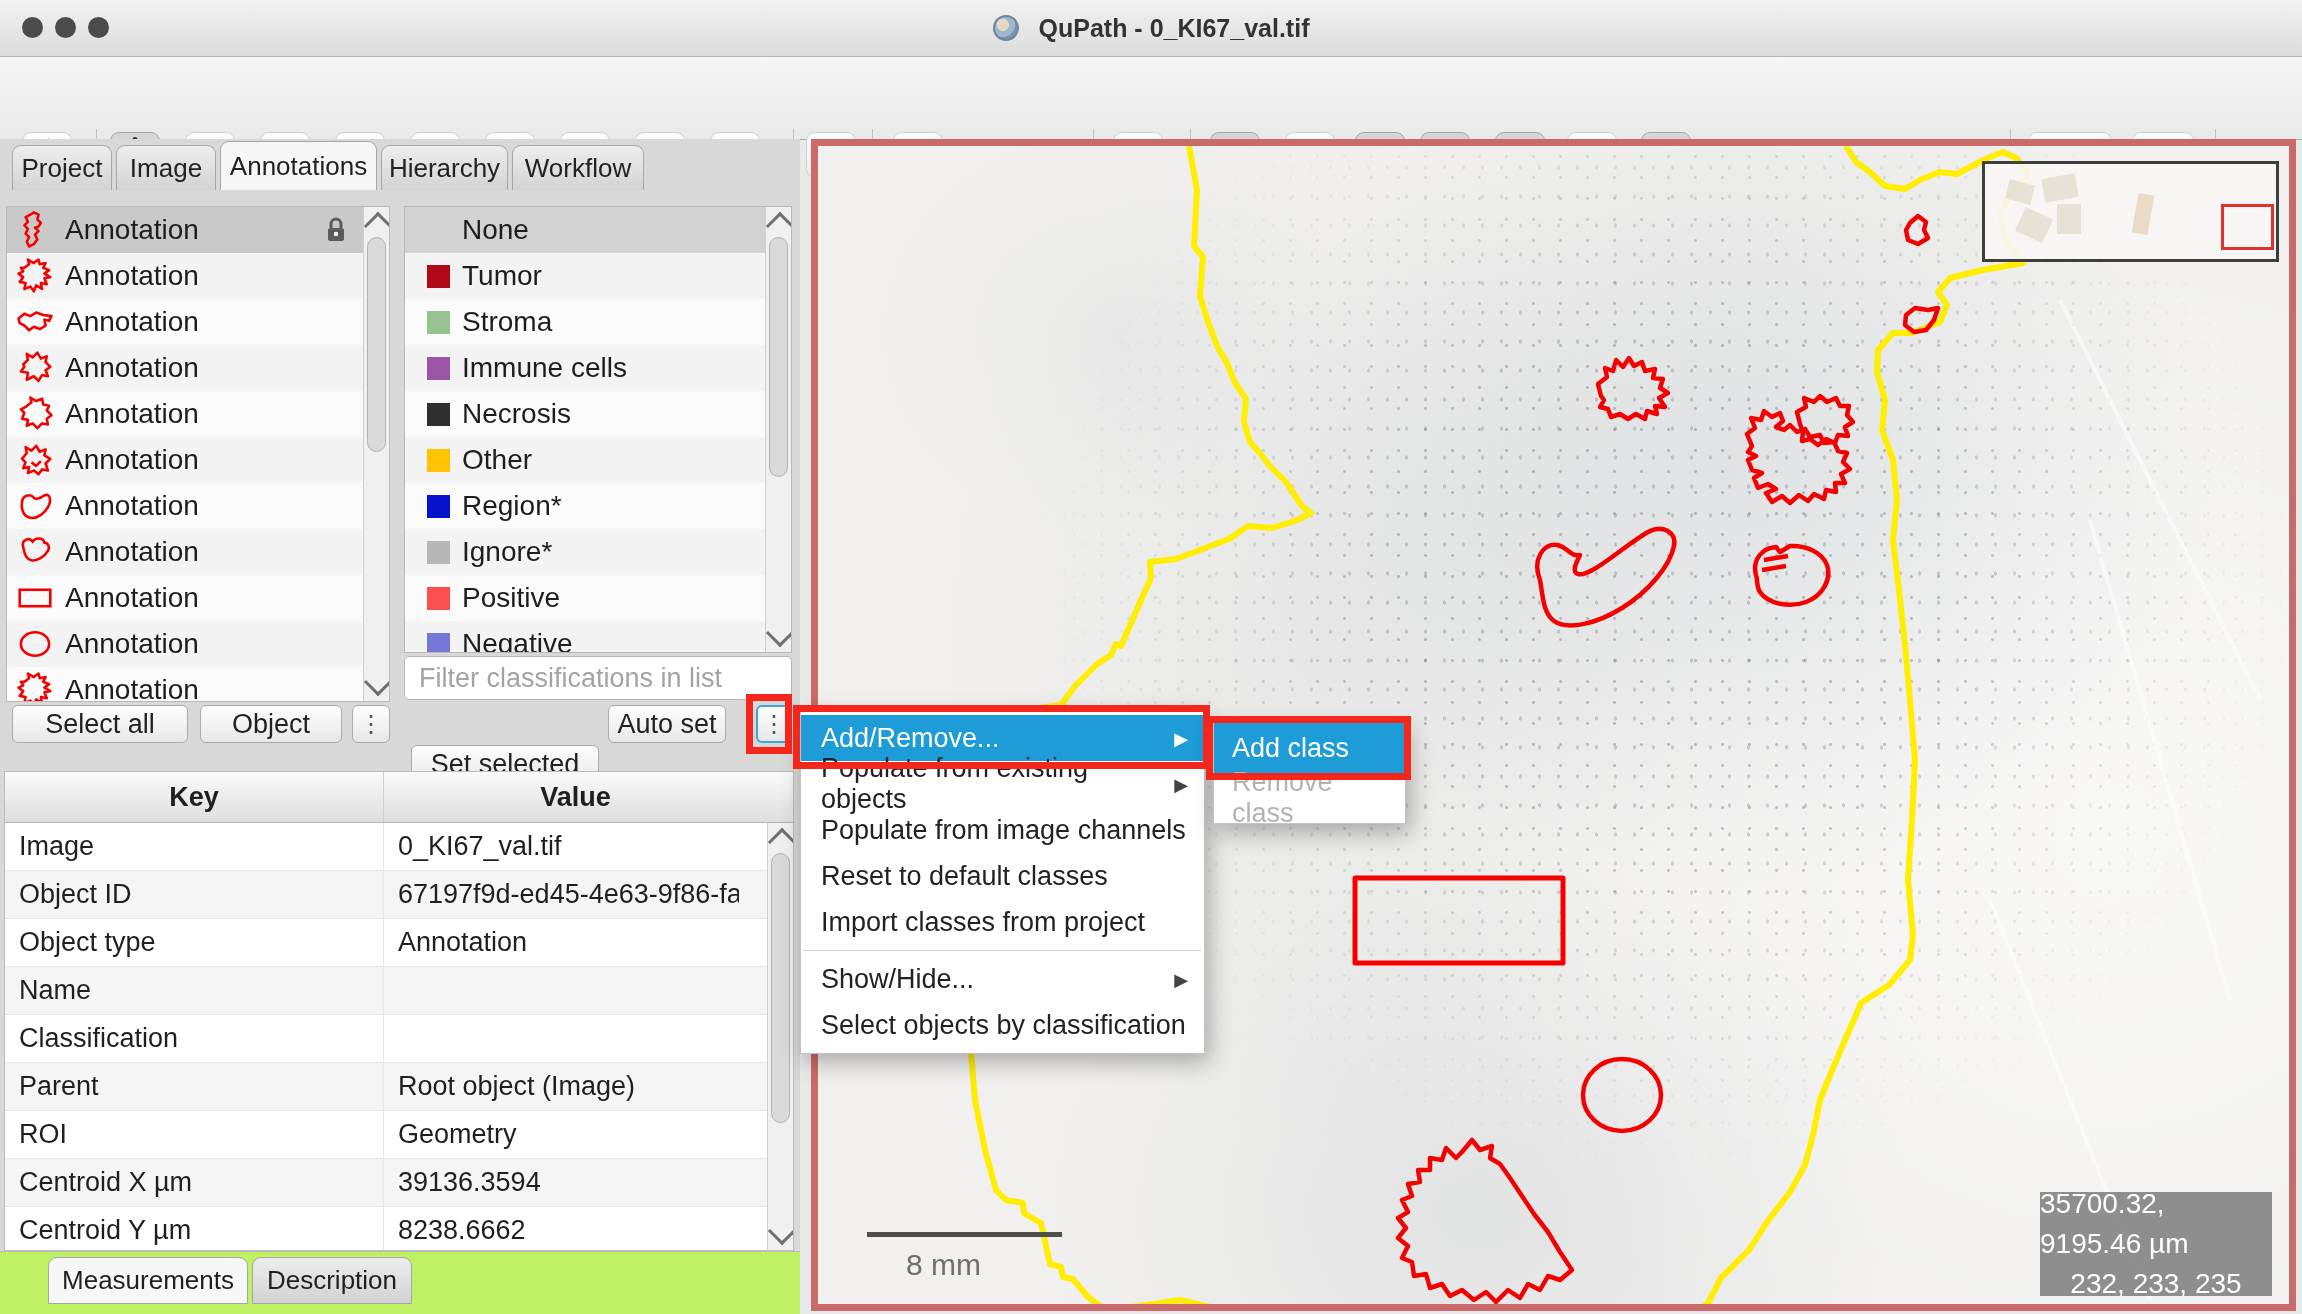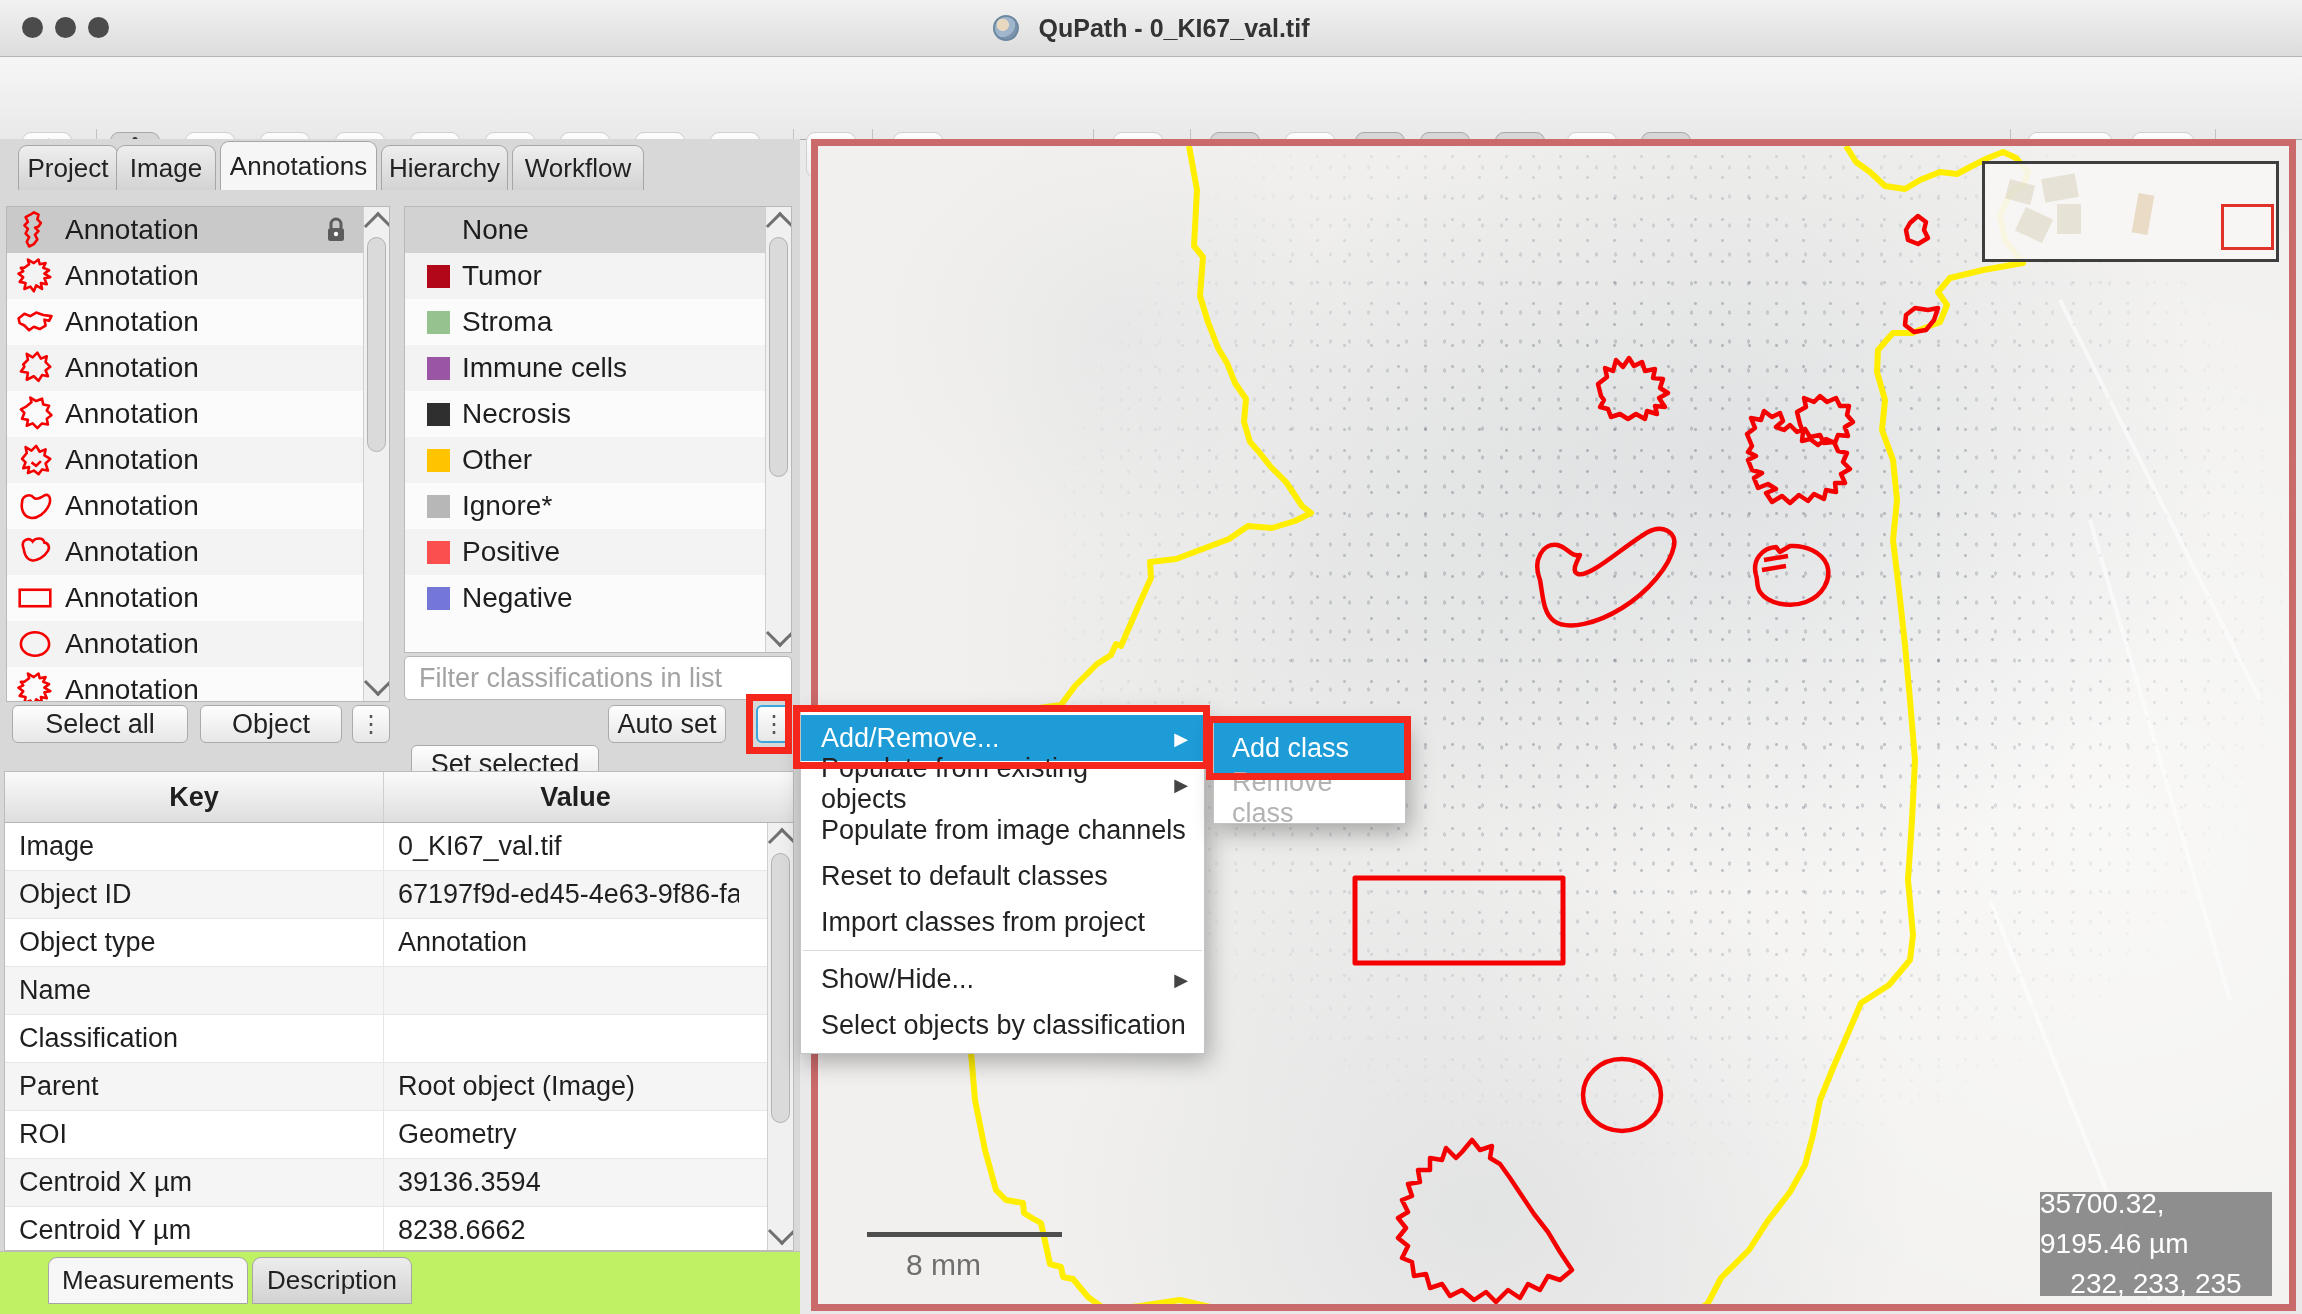--- a/index.html
+++ b/index.html
@@ -316,7 +316,7 @@
 
   <div class="left-panel">
     <div class="tabbar">
-      <div class="tab" style="left:18px;width:100px">Project</div>
+      <div class="tab" style="left:12px;width:100px">Project</div>
       <div class="tab" style="left:116px;width:100px">Image</div>
       <div class="tab sel" style="left:220px;width:157px">Annotations</div>
       <div class="tab" style="left:381px;width:127px">Hierarchy</div>

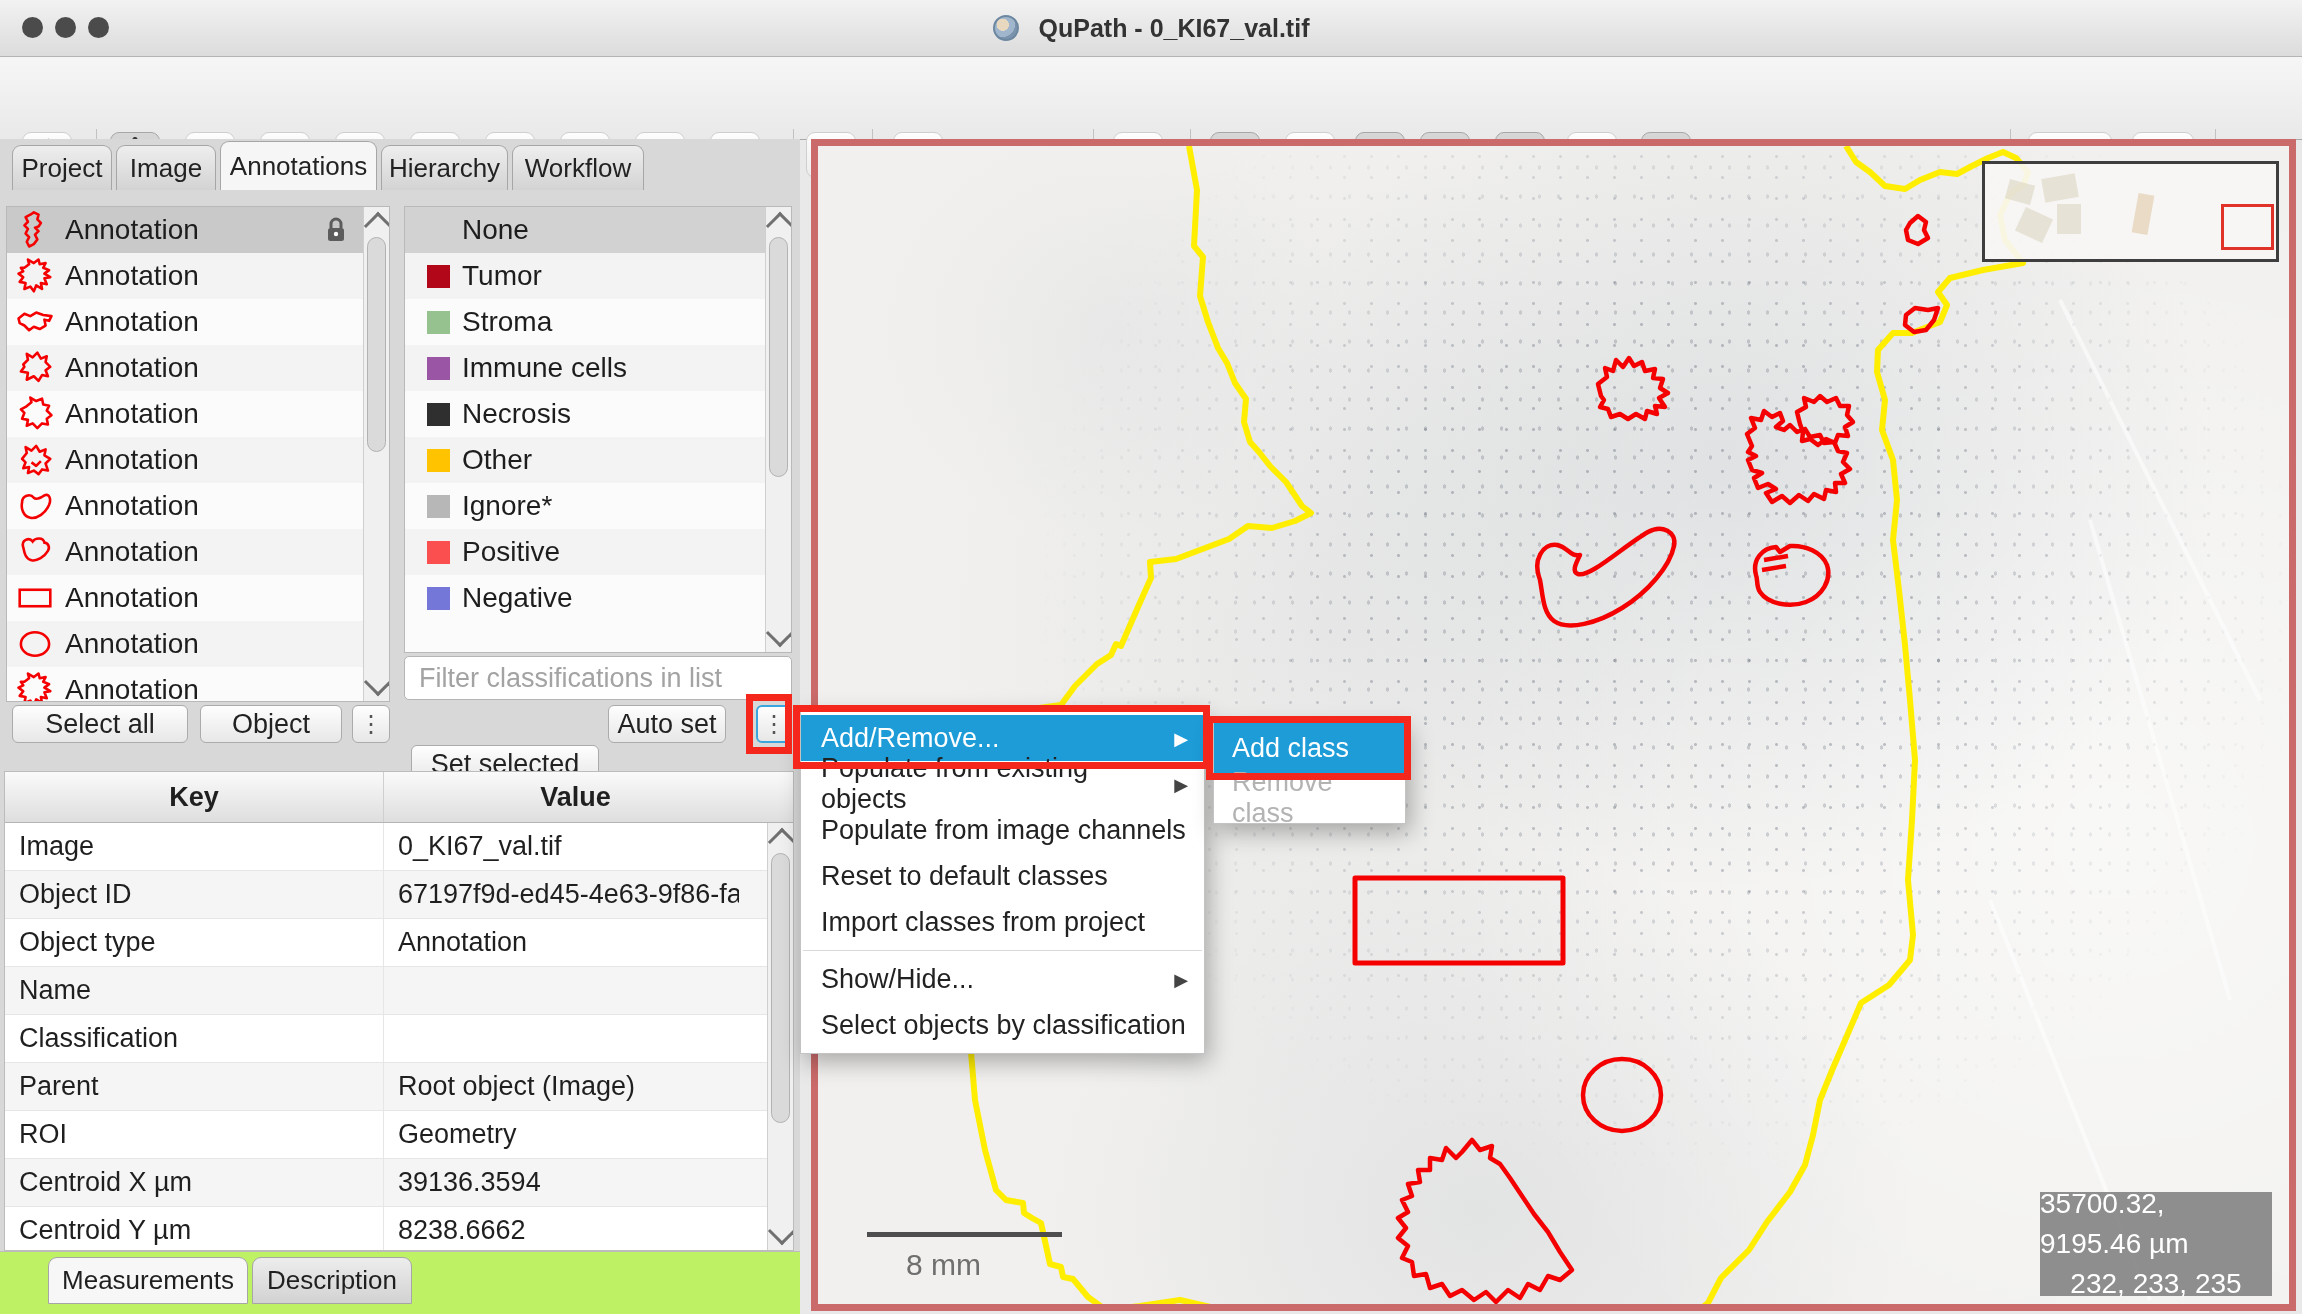--- a/index.html
+++ b/index.html
@@ -433,6 +433,10 @@
           <span>Other</span>
         </div>
         <div class="lrow">
+          <span class="swatch" style="background: rgb(7, 18, 204);"></span>
+          <span>Region*</span>
+        </div>
+        <div class="lrow">
           <span class="swatch" style="background: rgb(183, 183, 183);"></span>
           <span>Ignore*</span>
         </div>

